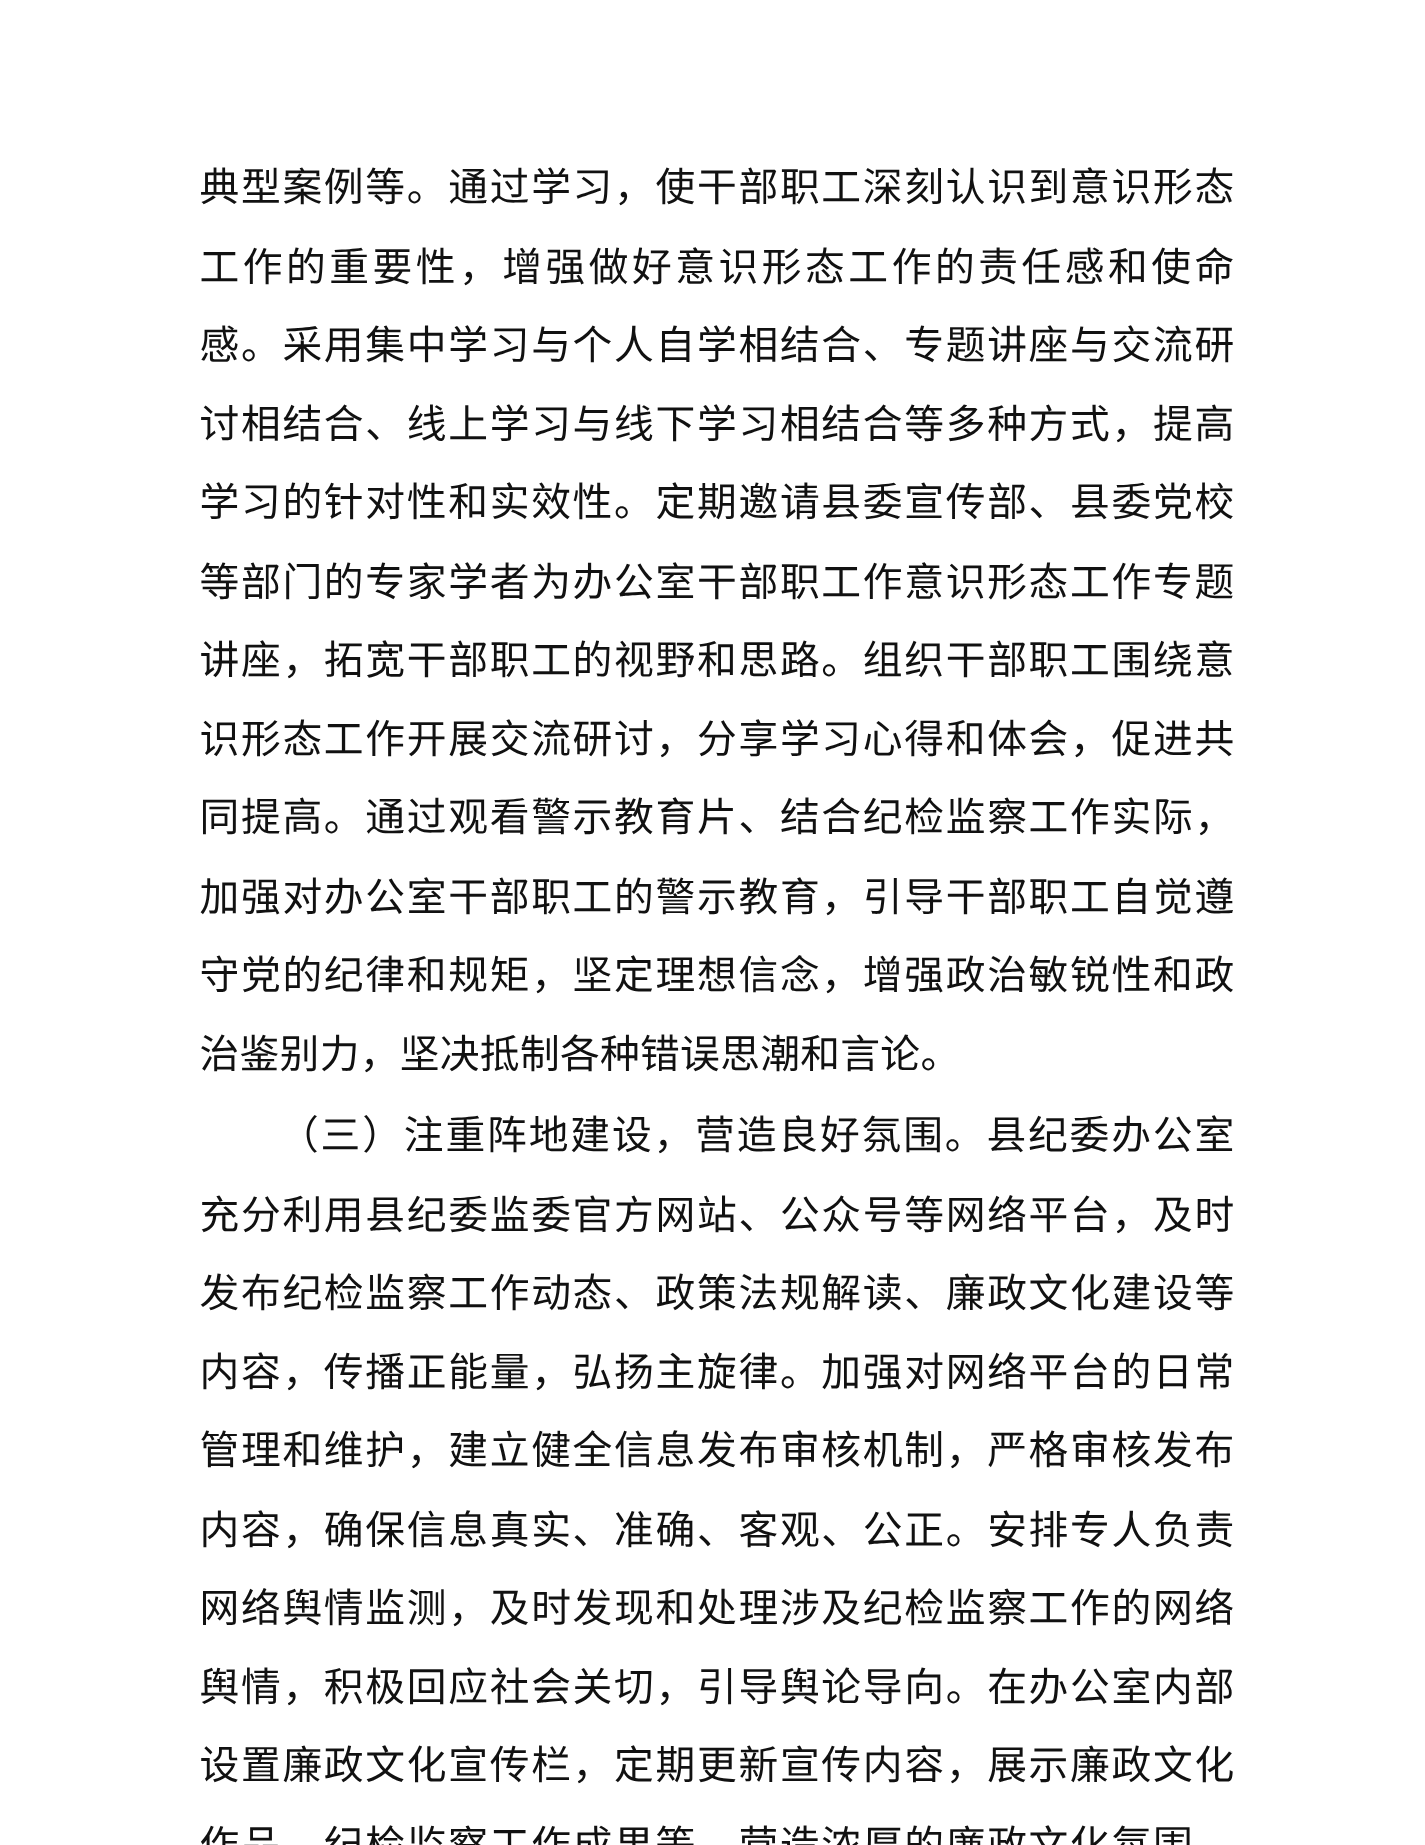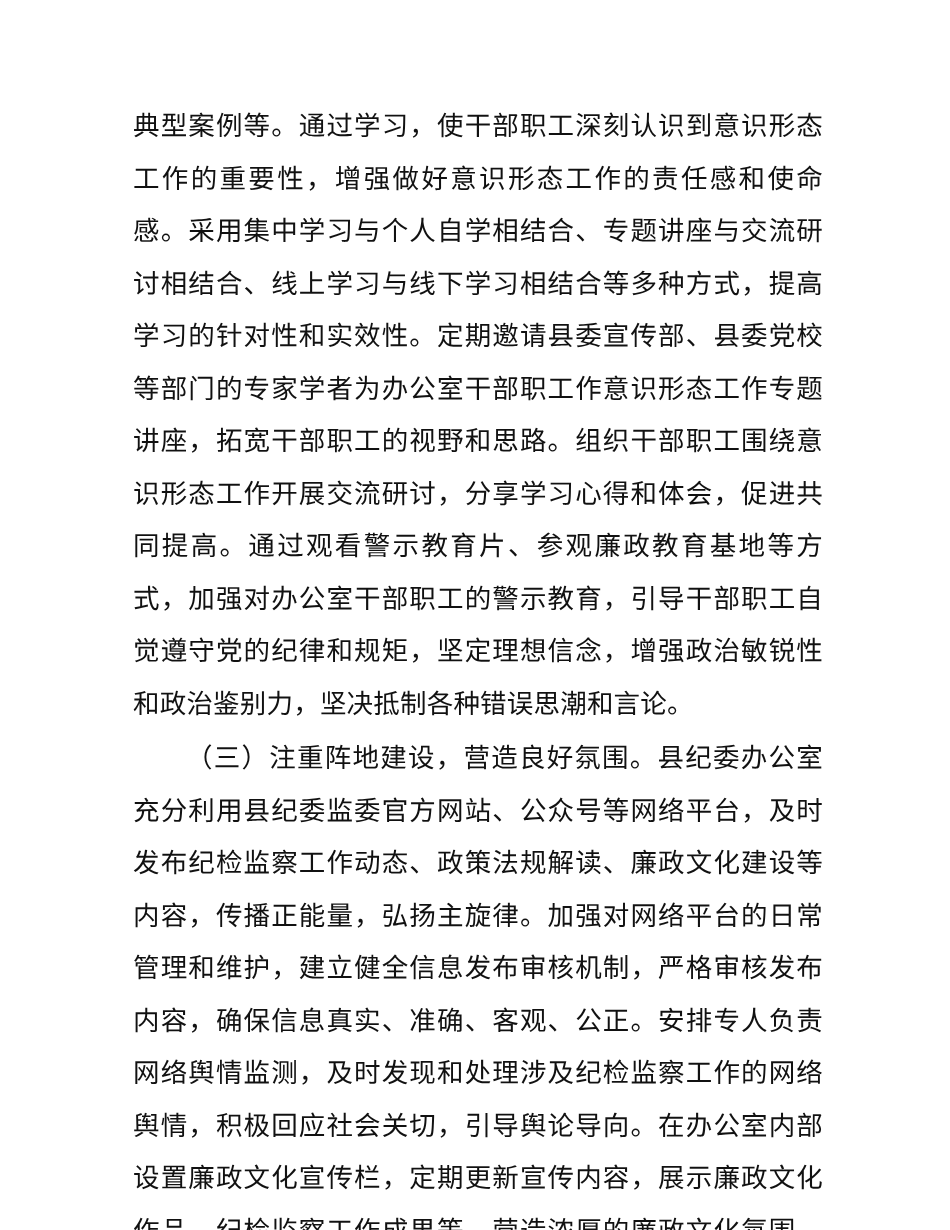--- a/index.html
+++ b/index.html
@@ -50,7 +50,7 @@
 
 <div class="page">
   <div class="doc-body">
-    <p class="para">典型案例等。通过学习，使干部职工深刻认识到意识形态工作的重要性，增强做好意识形态工作的责任感和使命感。采用集中学习与个人自学相结合、专题讲座与交流研讨相结合、线上学习与线下学习相结合等多种方式，提高学习的针对性和实效性。定期邀请县委宣传部、县委党校等部门的专家学者为办公室干部职工作意识形态工作专题讲座，拓宽干部职工的视野和思路。组织干部职工围绕意识形态工作开展交流研讨，分享学习心得和体会，促进共同提高。通过观看警示教育片、参观廉政教育基地等方式，加强对办公室干部职工的警示教育，引导干部职工自觉遵守党的纪律和规矩，坚定理想信念，增强政治敏锐性和政治鉴别力，坚决抵制各种错误思潮和言论。</p>
+    <p class="para">典型案例等。通过学习，使干部职工深刻认识到意识形态工作的重要性，增强做好意识形态工作的责任感和使命感。采用集中学习与个人自学相结合、专题讲座与交流研讨相结合、线上学习与线下学习相结合等多种方式，提高学习的针对性和实效性。定期邀请县委宣传部、县委党校等部门的专家学者为办公室干部职工作意识形态工作专题讲座，拓宽干部职工的视野和思路。组织干部职工围绕意识形态工作开展交流研讨，分享学习心得和体会，促进共同提高。通过观看警示教育片、结合纪检监察工作实际，加强对办公室干部职工的警示教育，引导干部职工自觉遵守党的纪律和规矩，坚定理想信念，增强政治敏锐性和政治鉴别力，坚决抵制各种错误思潮和言论。</p>
     <p class="para indent">（三）注重阵地建设，营造良好氛围。县纪委办公室充分利用县纪委监委官方网站、公众号等网络平台，及时发布纪检监察工作动态、政策法规解读、廉政文化建设等内容，传播正能量，弘扬主旋律。加强对网络平台的日常管理和维护，建立健全信息发布审核机制，严格审核发布内容，确保信息真实、准确、客观、公正。安排专人负责网络舆情监测，及时发现和处理涉及纪检监察工作的网络舆情，积极回应社会关切，引导舆论导向。在办公室内部设置廉政文化宣传栏，定期更新宣传内容，展示廉政文化作品、纪检监察工作成果等，营造浓厚的廉政文化氛围。同时，结合纪检监察工作实际，组织开展廉政文化进机关、进社区、进农村、进企业、进学校等活动，通过</p>
   </div>
 </div>

